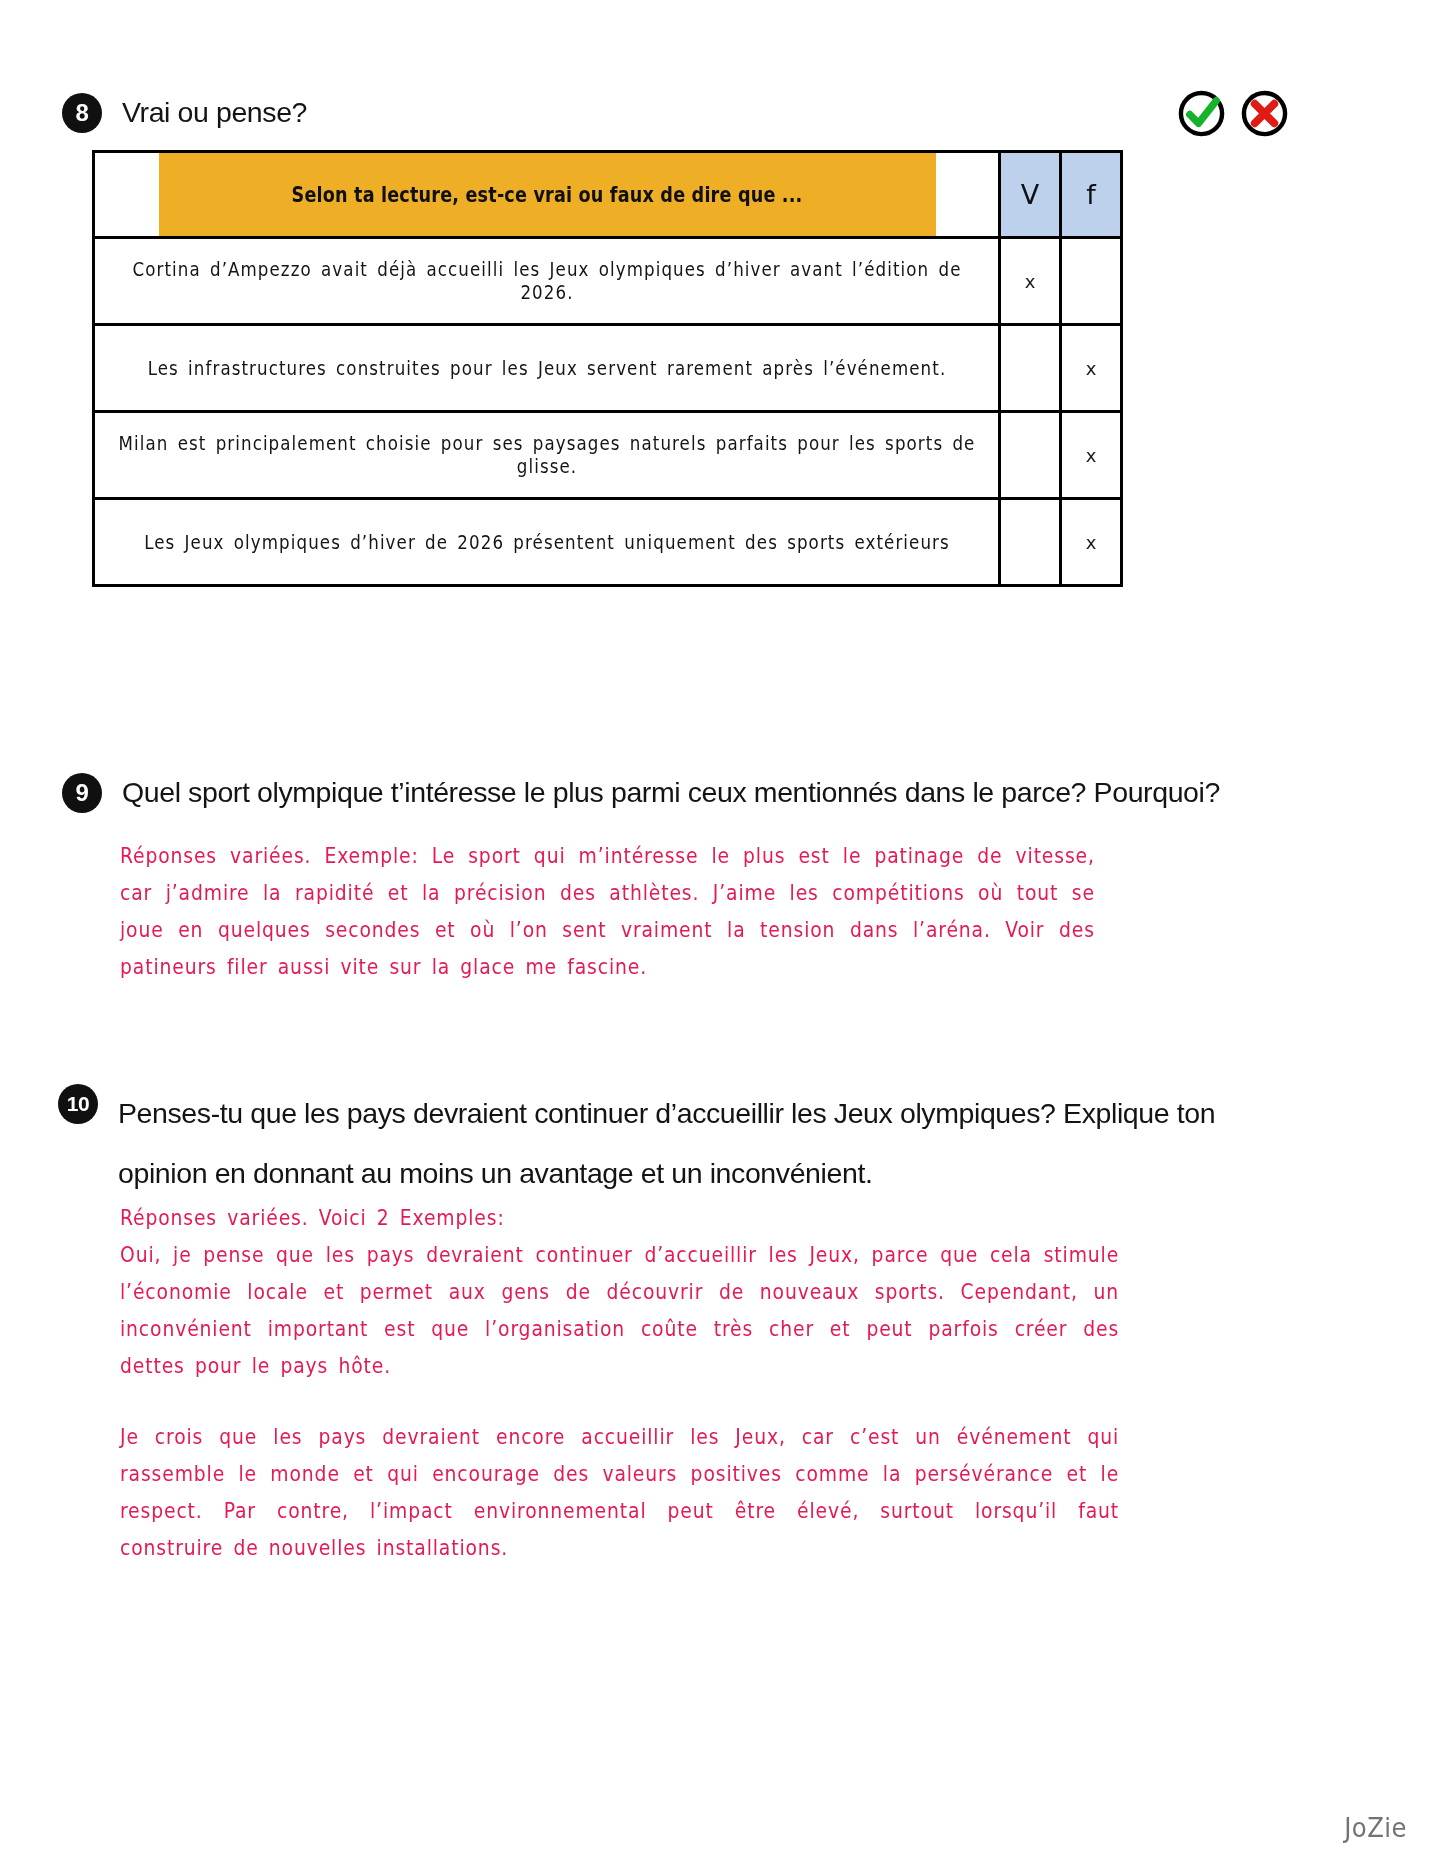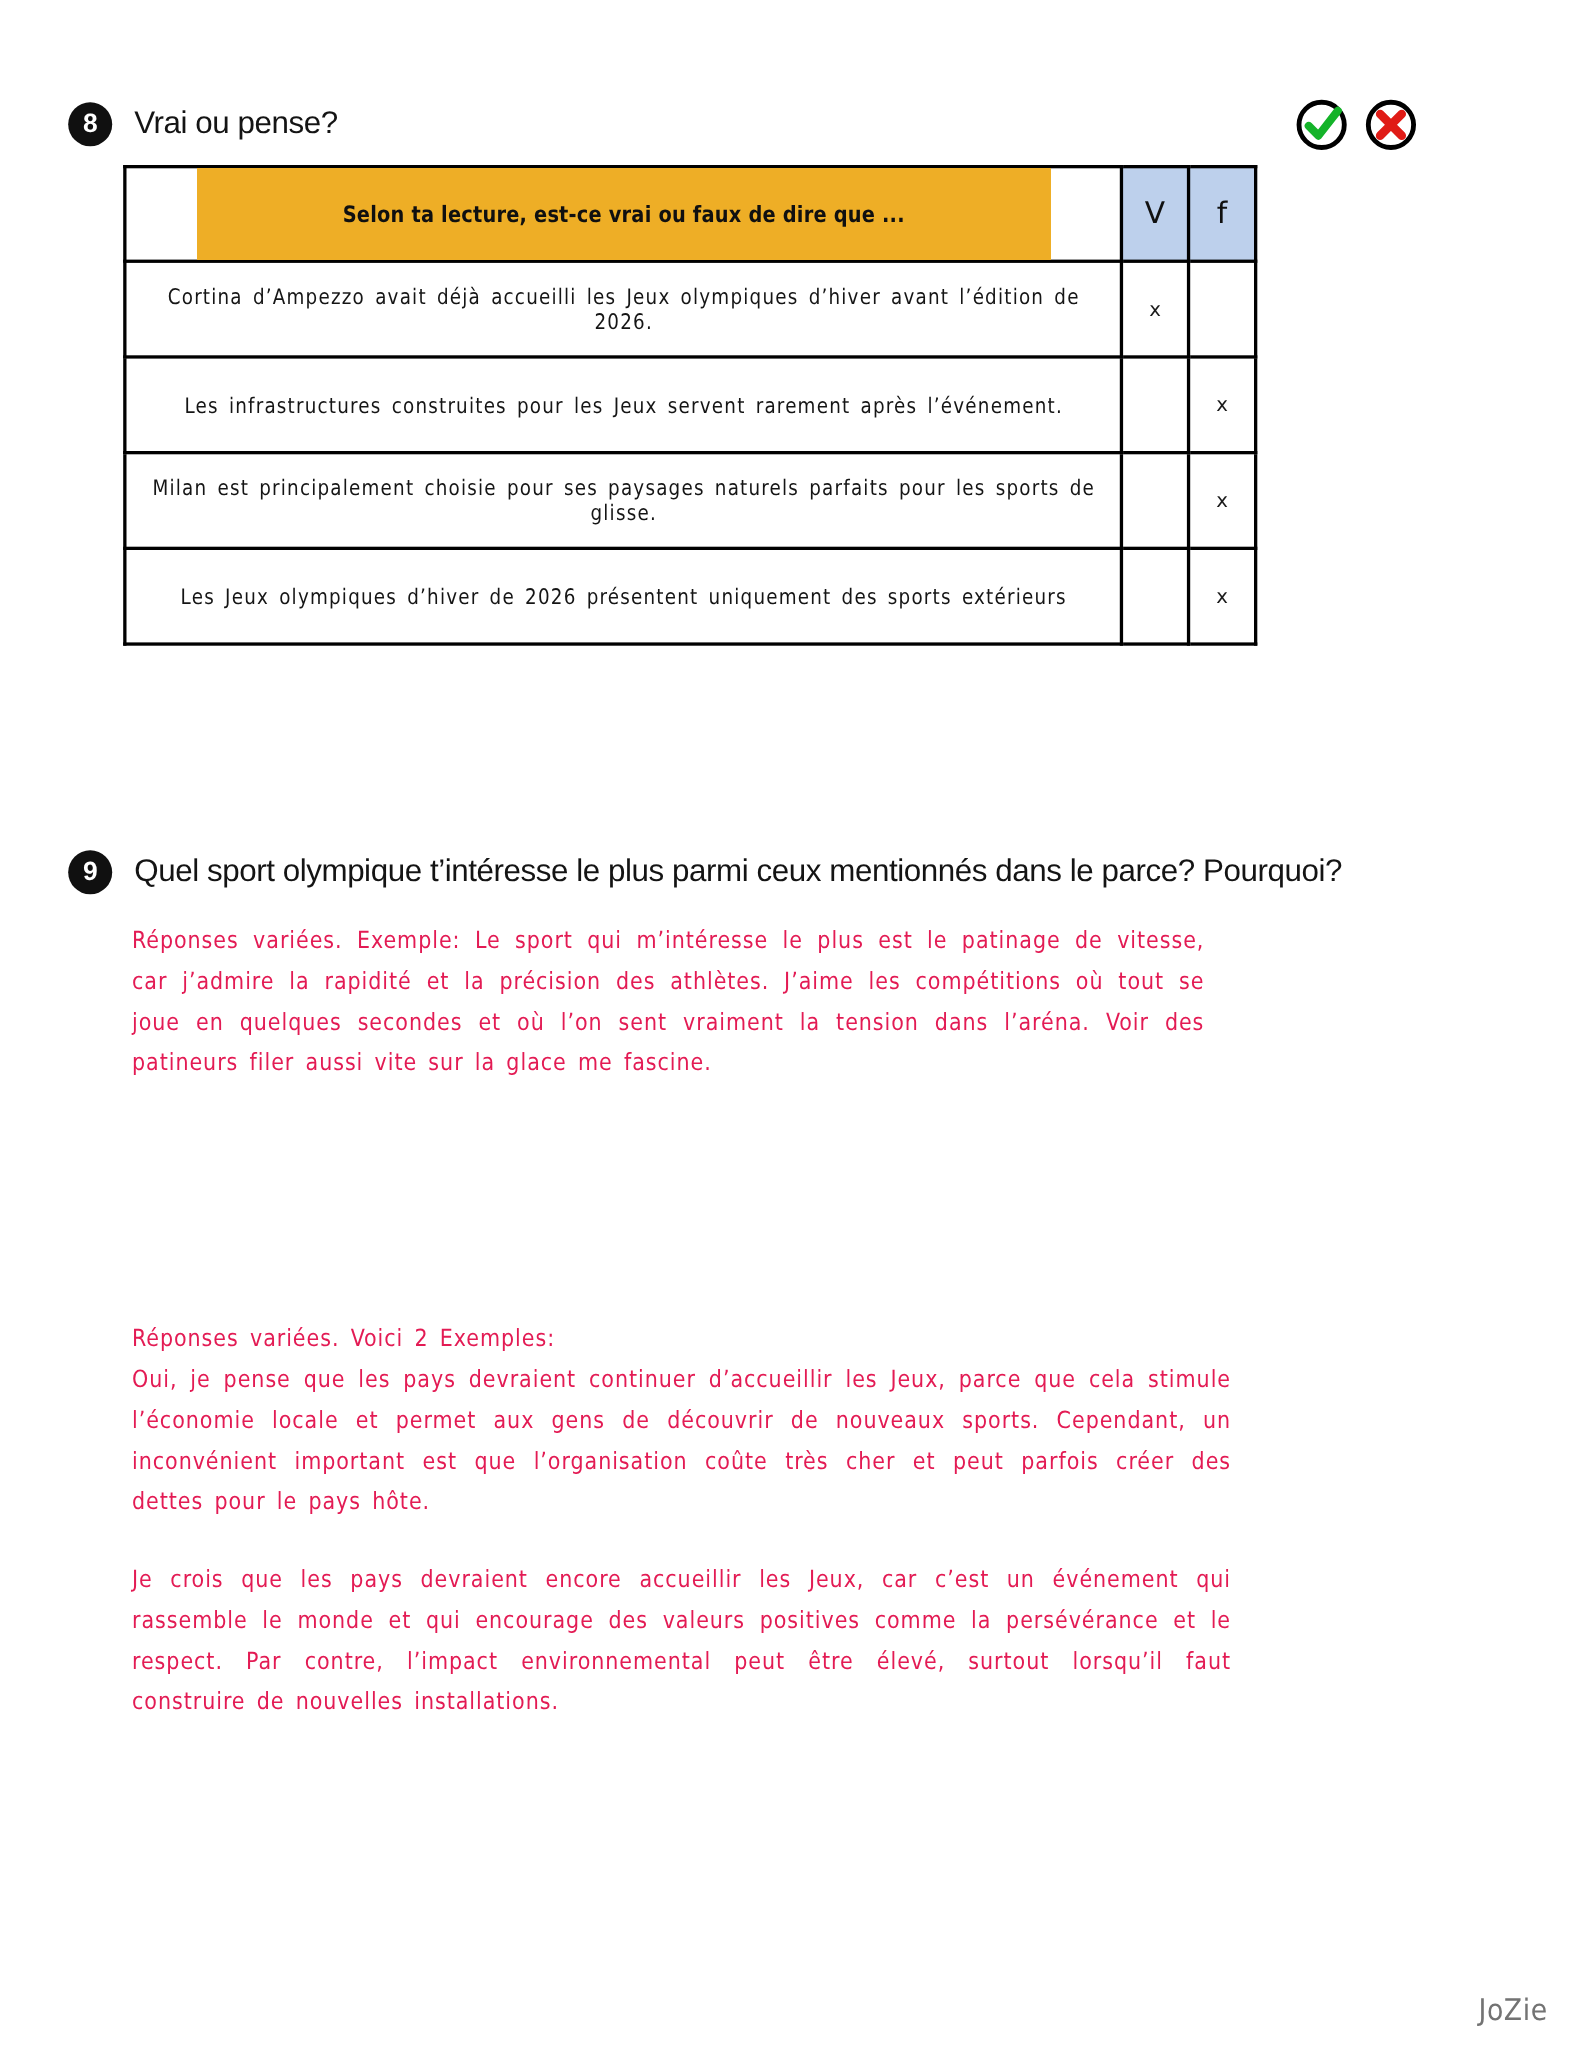--- a/index.html
+++ b/index.html
@@ -84,7 +84,6 @@
     width: 1028px;
     border-collapse: collapse;
     table-layout: fixed;
-    margin-left: 20px;
   }
 
   .tf-table td, .tf-table th {

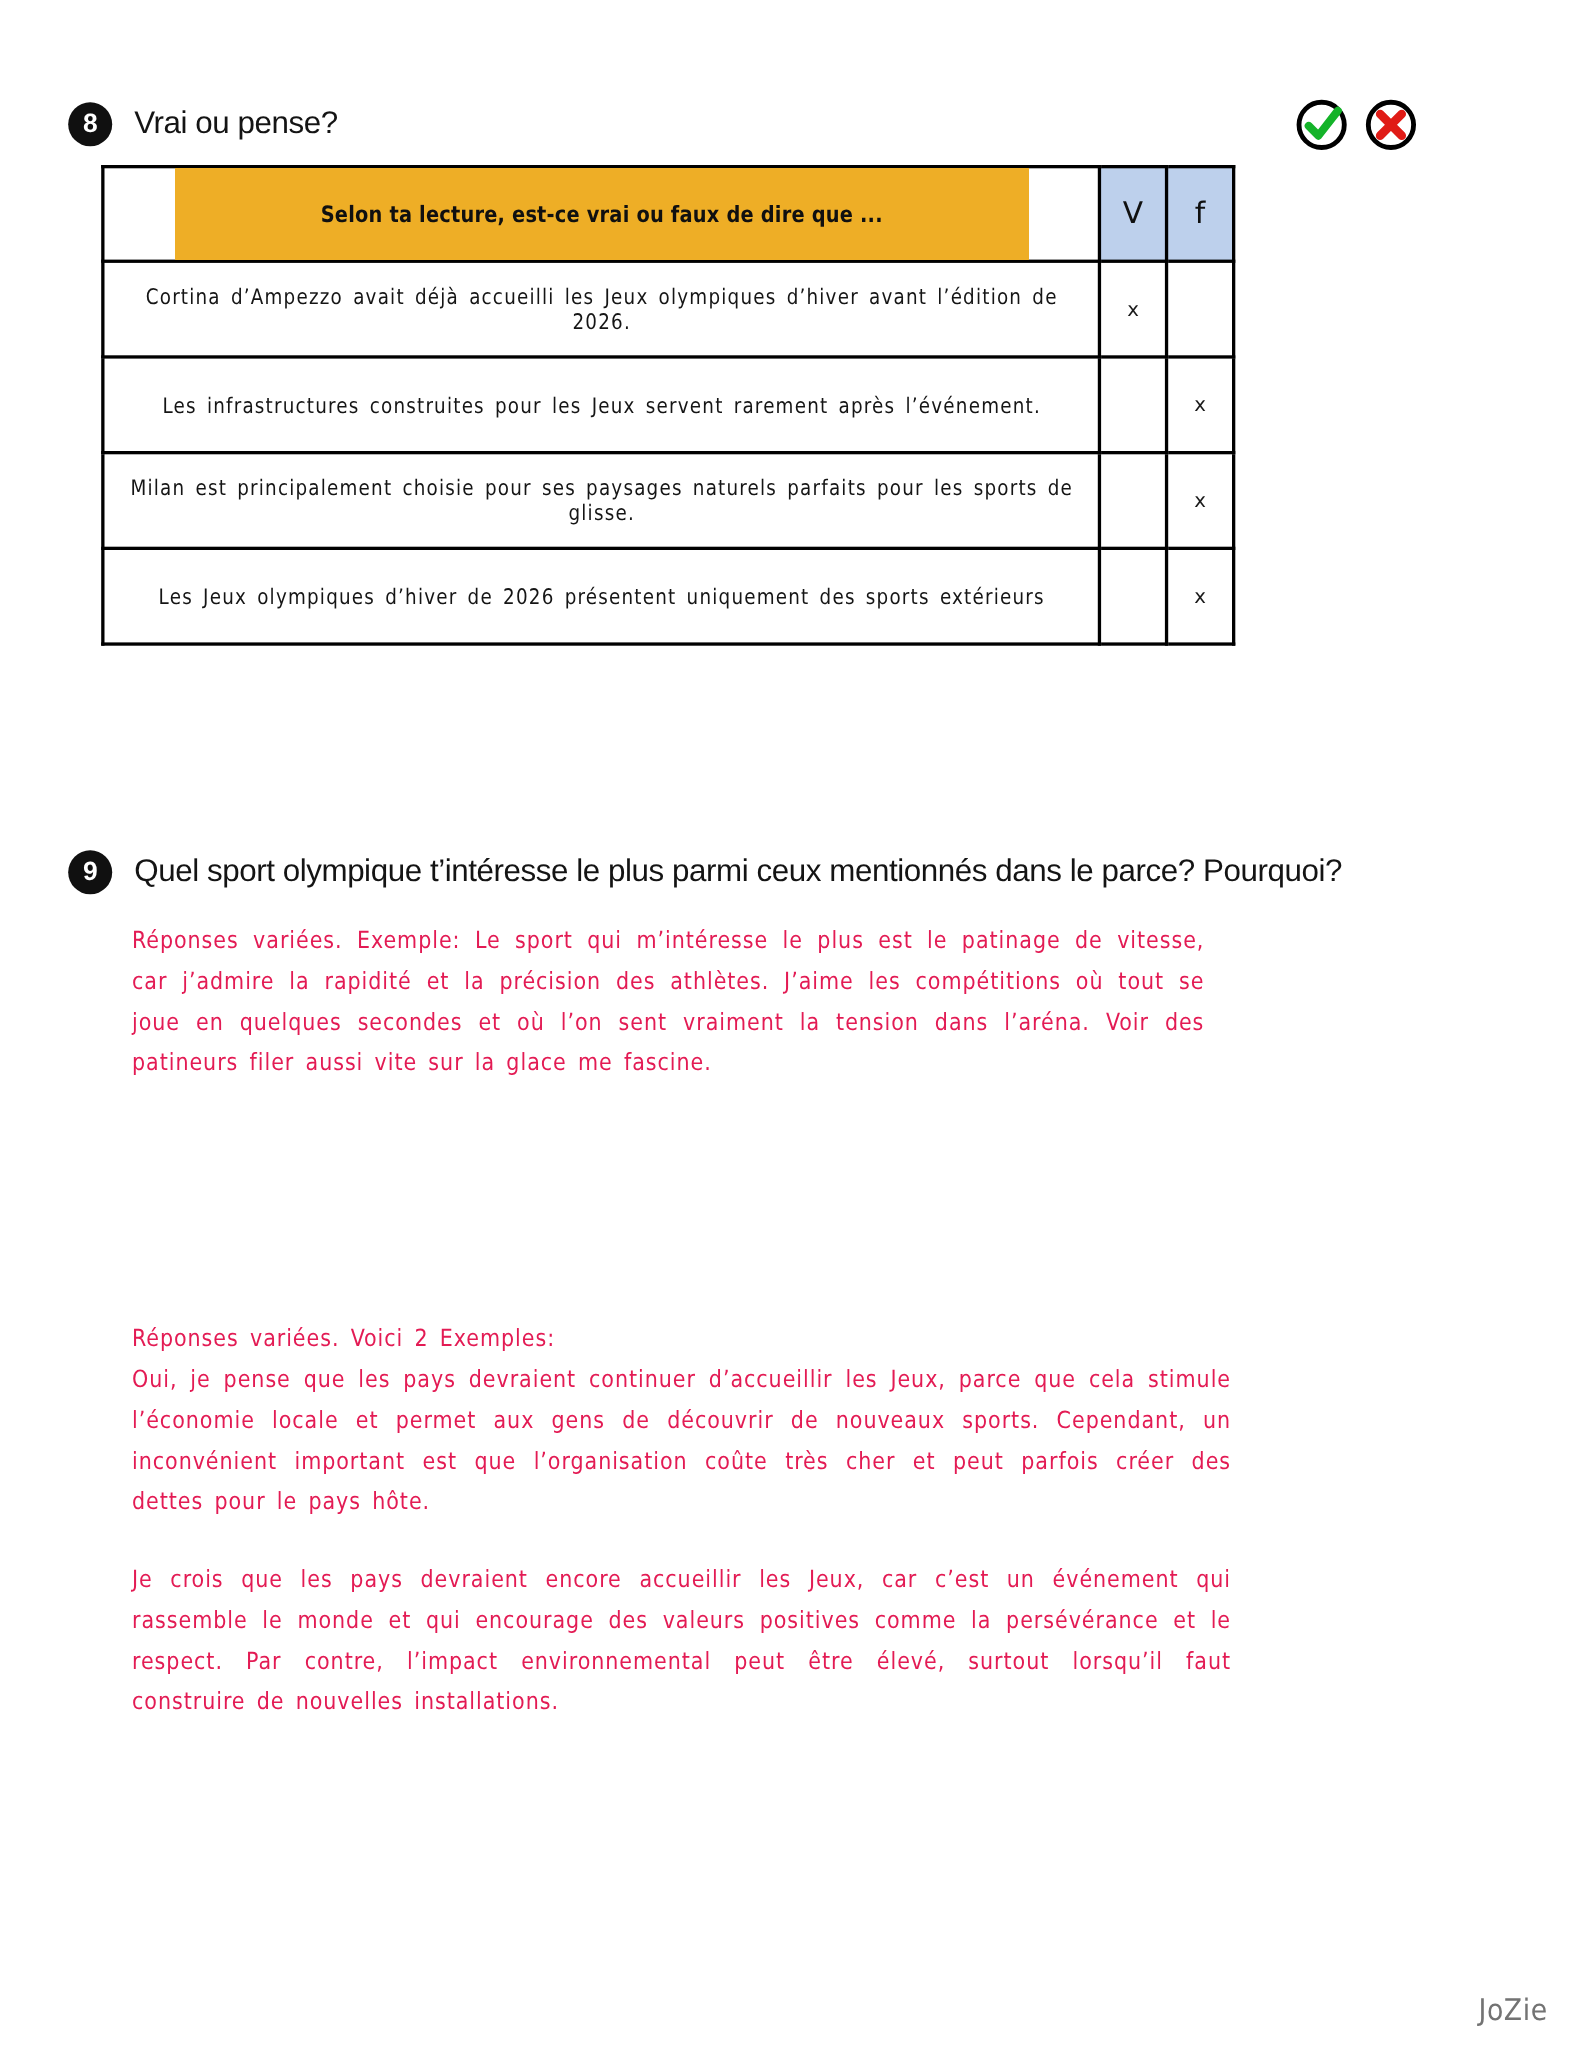--- a/index.html
+++ b/index.html
@@ -273,6 +273,10 @@
     <p>Réponses variées. Exemple: Le sport qui m’intéresse le plus est le patinage de vitesse, car j’admire la rapidité et la précision des athlètes. J’aime les compétitions où tout se joue en quelques secondes et où l’on sent vraiment la tension dans l’aréna. Voir des patineurs filer aussi vite sur la glace me fascine.</p>
   </div>
 
+  <div class="q-head" id="q10-head">
+    <div class="q-bullet wide">10</div>
+    <div class="q-title">Penses-tu que les pays devraient continuer d’accueillir les Jeux olympiques? Explique ton opinion en donnant au moins un avantage et un inconvénient.</div>
+  </div>
 
   <div class="hand" id="q10-answer">
     <p class="nojustify">Réponses variées. Voici 2 Exemples:</p>

